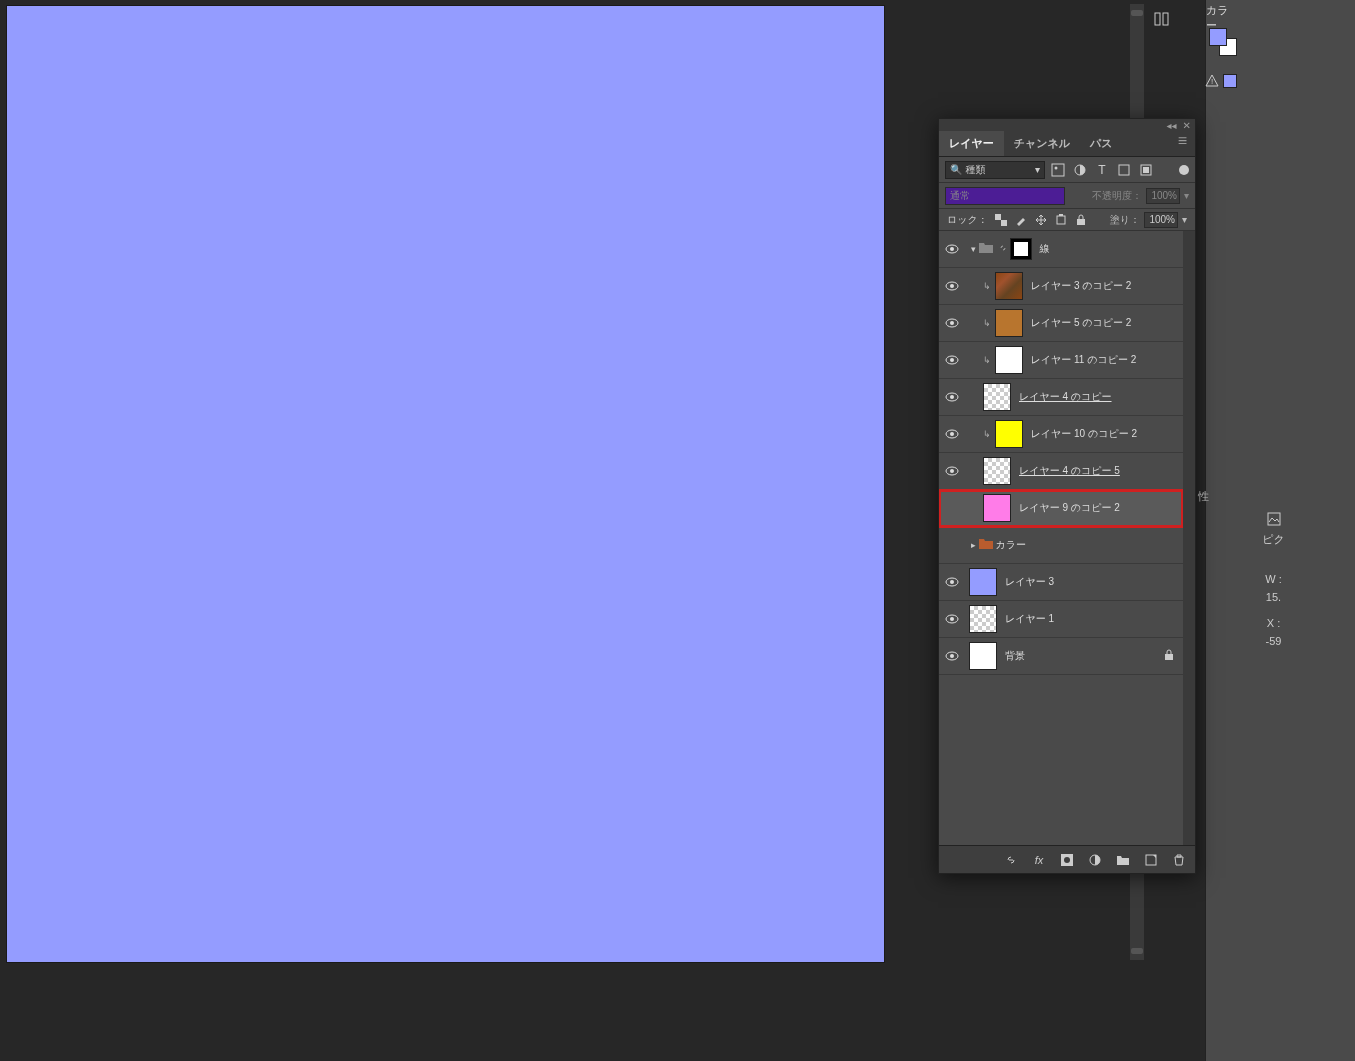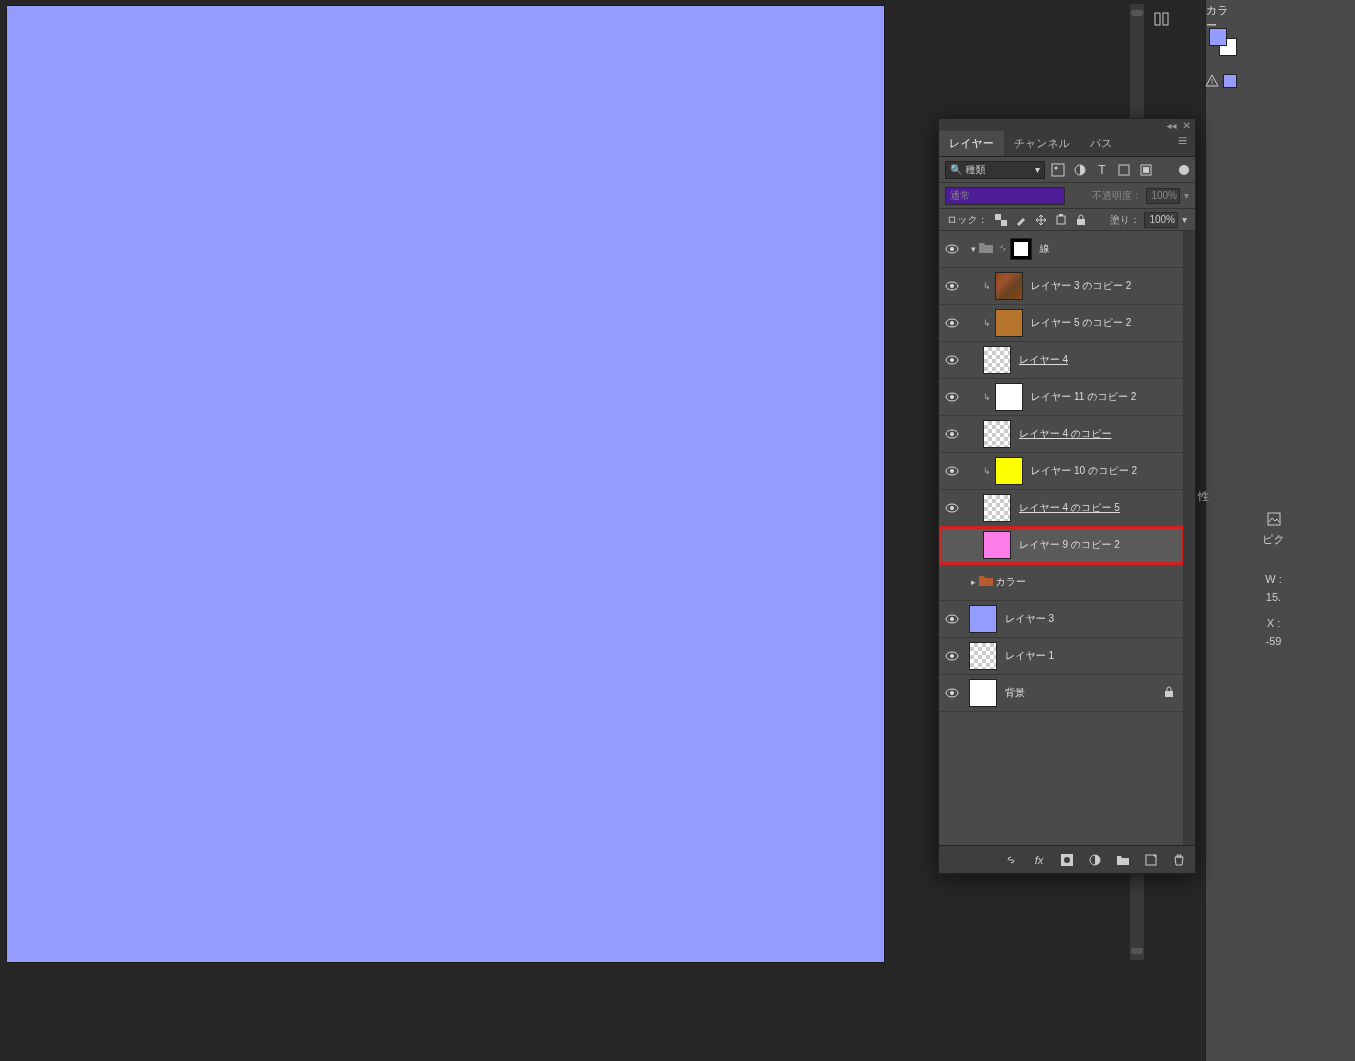--- a/index.html
+++ b/index.html
@@ -32,7 +32,7 @@
 .lp-header { height: 12px; background: #3a3a3a; display: flex; justify-content: flex-end; align-items: center; padding-right: 4px; gap: 6px; }
 .lp-header .mini { color: #999; font-size: 10px; cursor: pointer; }
 .lp-tabs { height: 26px; background: #3a3a3a; display: flex; align-items: flex-end; border-bottom: 1px solid #222; }
-.lp-tabs .tab { padding: 5px 10px; color: #bbb; font-size: 11px; cursor: pointer; }
+.lp-tabs .tab { padding: 5px 10px; color: #bbb; font-size: 11px; cursor: pointer; font-weight: bold; }
 .lp-tabs .tab.active { background: #4a4a4a; color: #eee; }
 .lp-tabs .menu-icon { margin-left: auto; padding: 6px 8px; color: #999; cursor: pointer; }
 

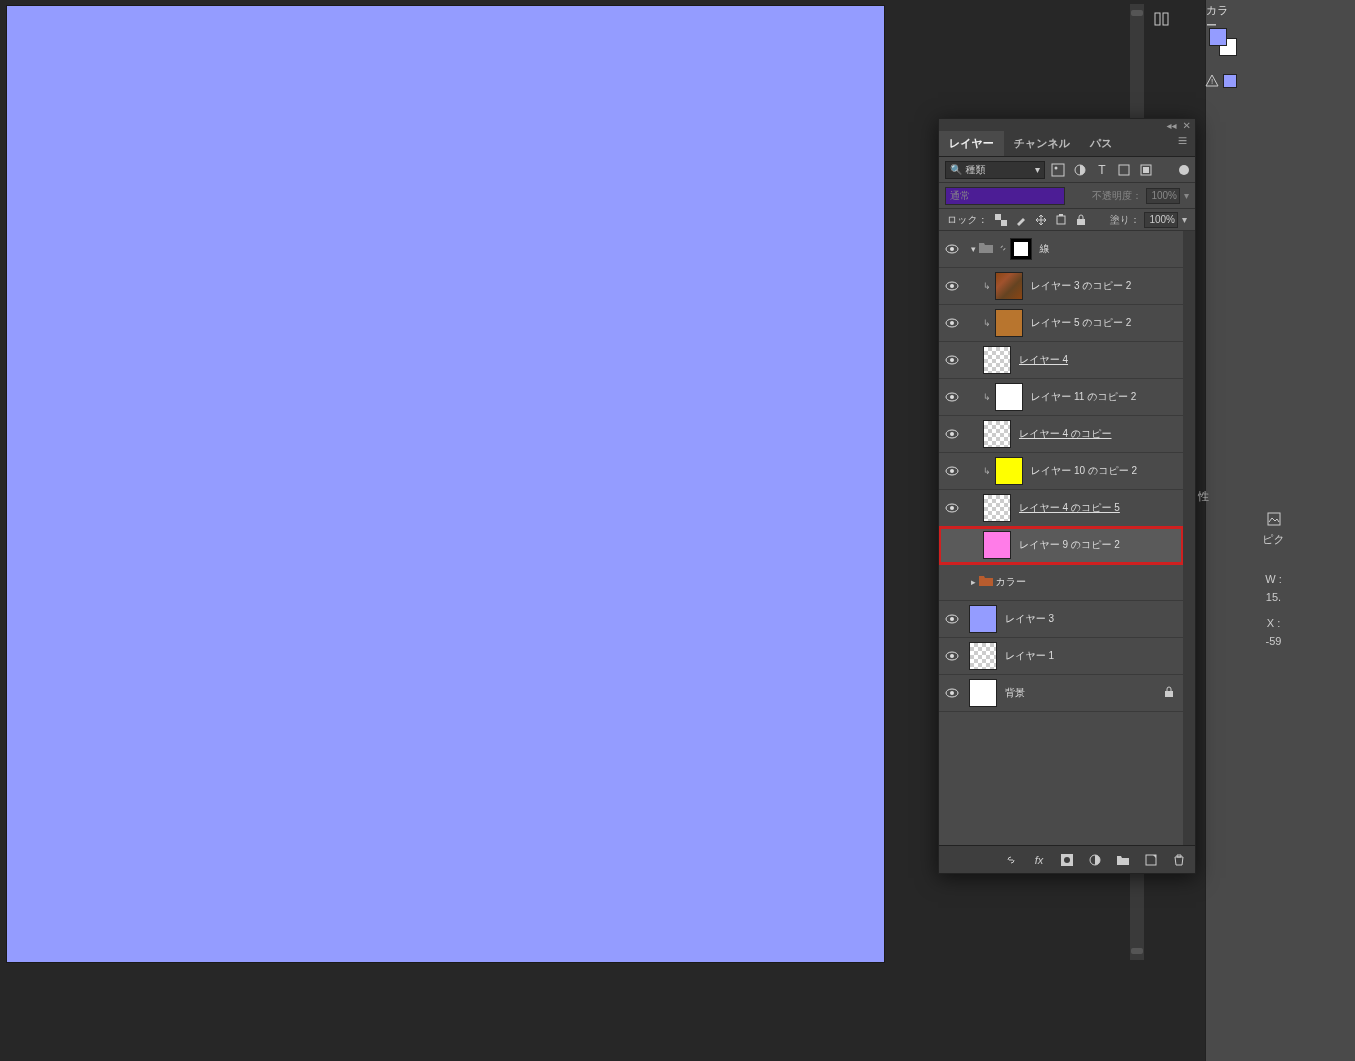--- a/index.html
+++ b/index.html
@@ -275,17 +275,6 @@
           </svg>
         </div>
         <div class="indent" style="width: 18px;"></div>
-        <div class="thumb checker"></div>
-        <span class="lname ul">レイヤー 4</span>
-      </div>
-      <div class="layer-row">
-        <div class="vis">
-          <svg viewBox="0 0 14 14">
-            <ellipse cx="7" cy="7" rx="6" ry="4" fill="none" stroke="#ddd"></ellipse>
-            <circle cx="7" cy="7" r="2" fill="#ddd"></circle>
-          </svg>
-        </div>
-        <div class="indent" style="width: 18px;"></div>
         <span class="clip">↳</span>
         <div class="thumb" style="background: rgb(255, 255, 255);"></div>
         <span class="lname">レイヤー 11 のコピー 2</span>

